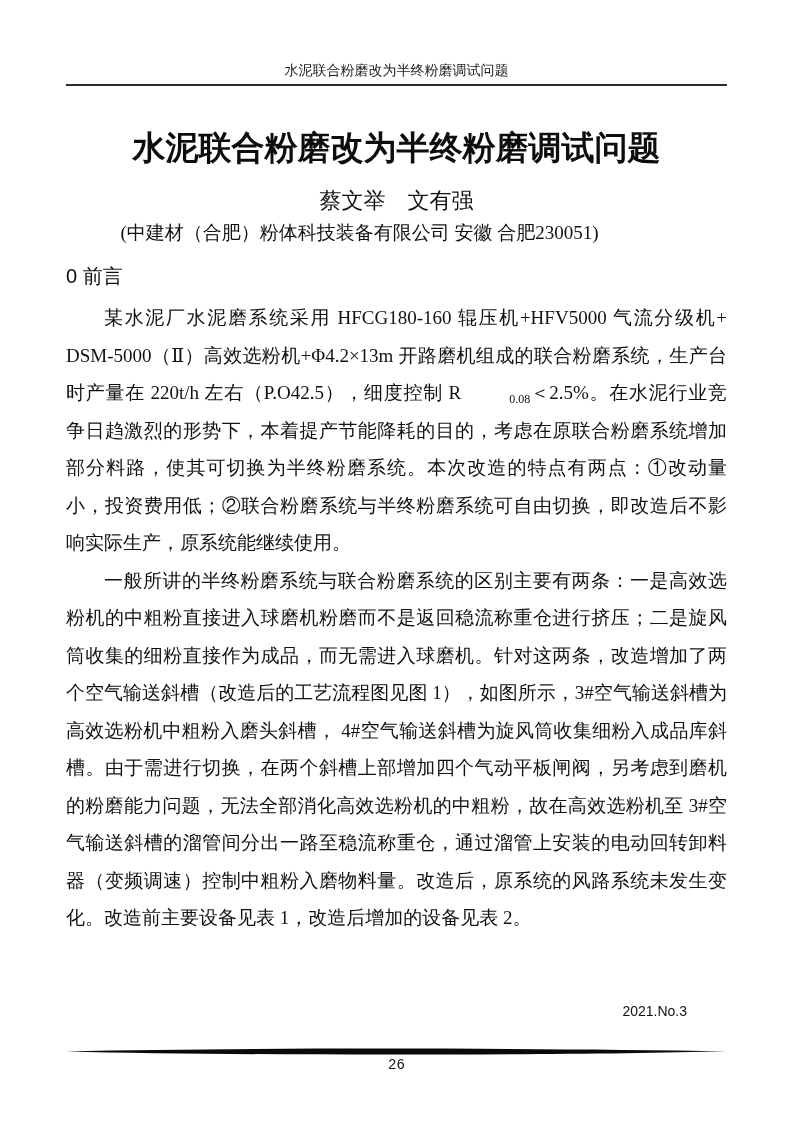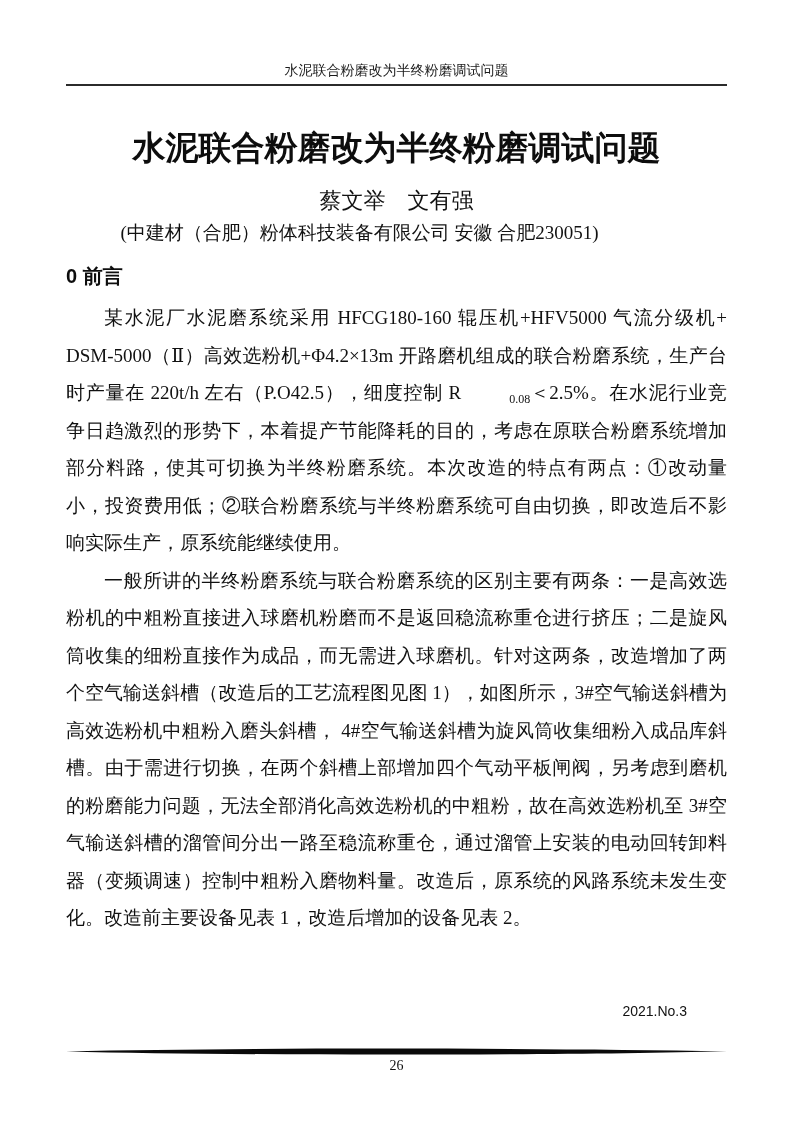--- a/index.html
+++ b/index.html
@@ -55,7 +55,7 @@
   }
   .section-heading {
     font-family: "Liberation Sans", "DejaVu Sans", sans-serif;
-    font-weight: 700;
+    font-weight: 400;
     font-size: 20px;
     line-height: 27px;
     margin: 7px 0 9px 0;

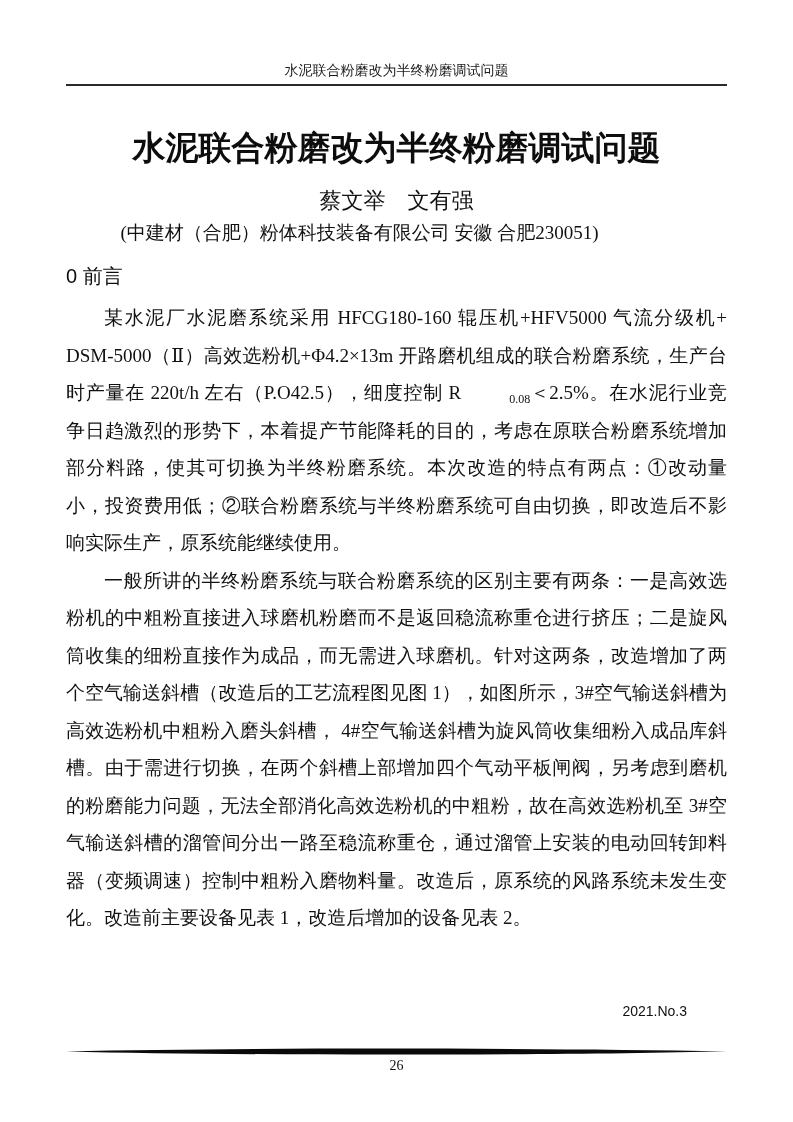--- a/index.html
+++ b/index.html
@@ -85,7 +85,7 @@
     position: absolute;
     top: 1057px; left: 66px; width: 661px;
     text-align: center;
-    font-family: Liberation Serif, serif;
+    font-family: Liberation Mono, monospace;
     font-size: 14px;
     line-height: 17px;
     color: #111111;

